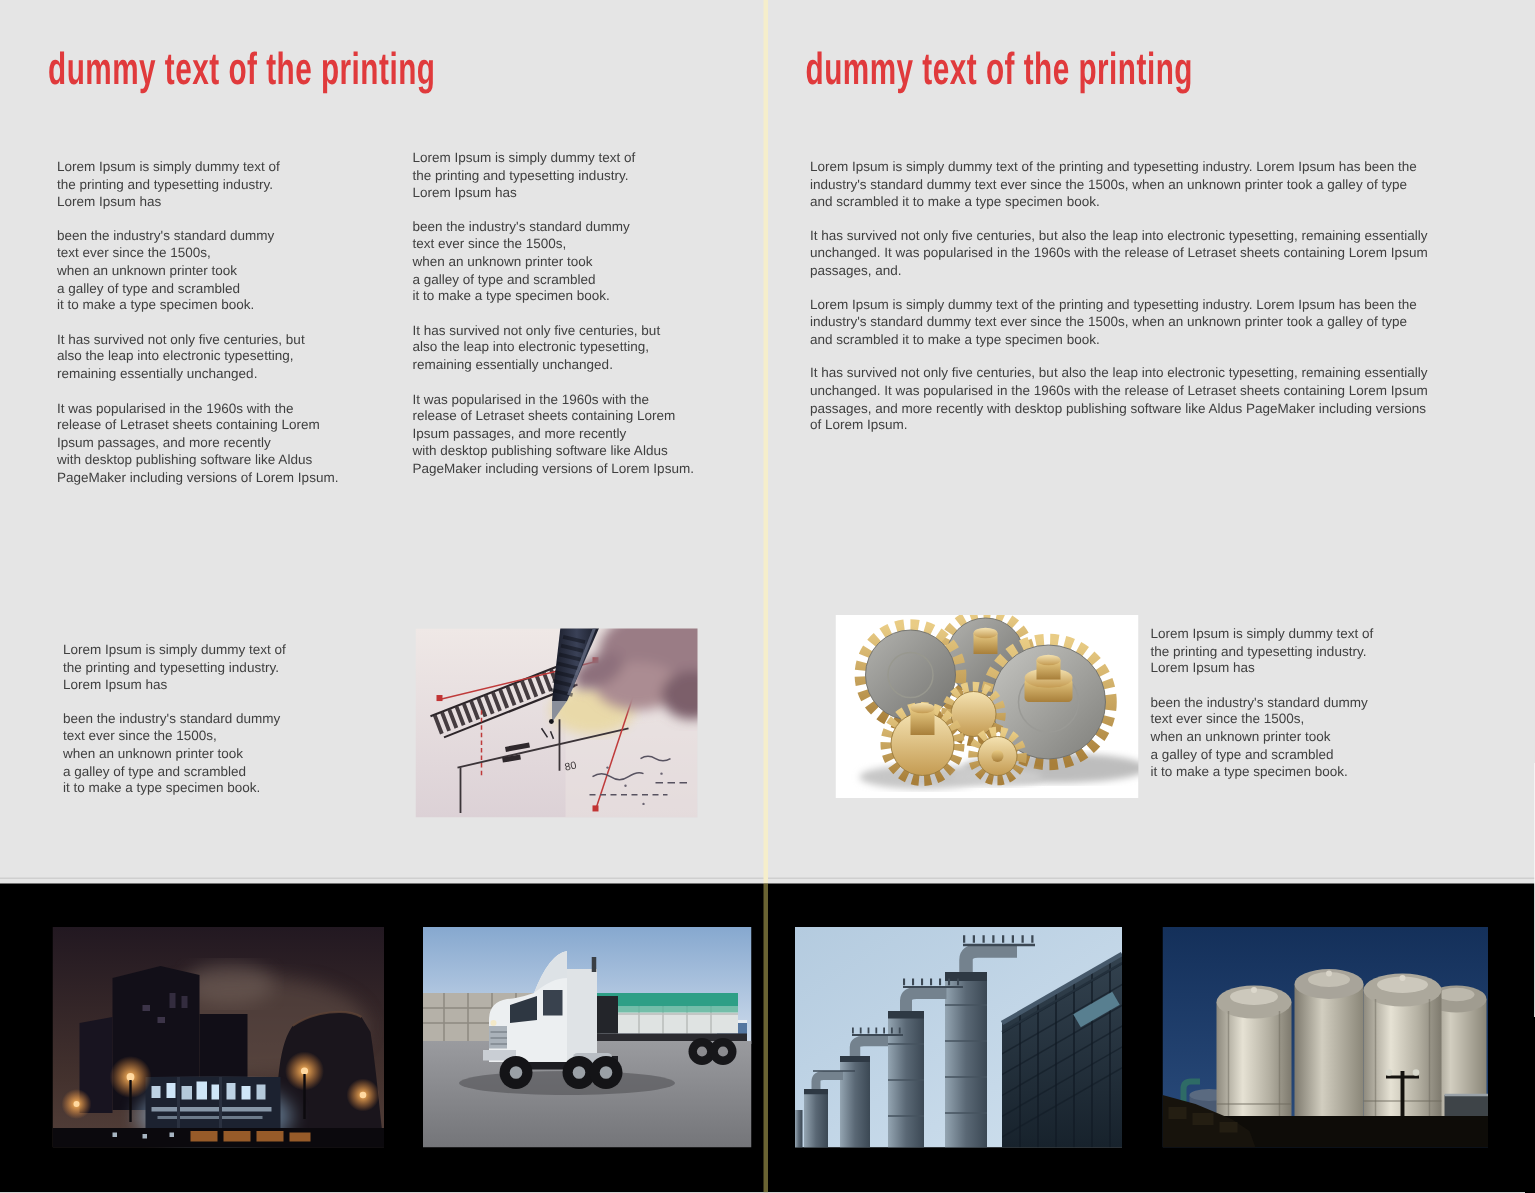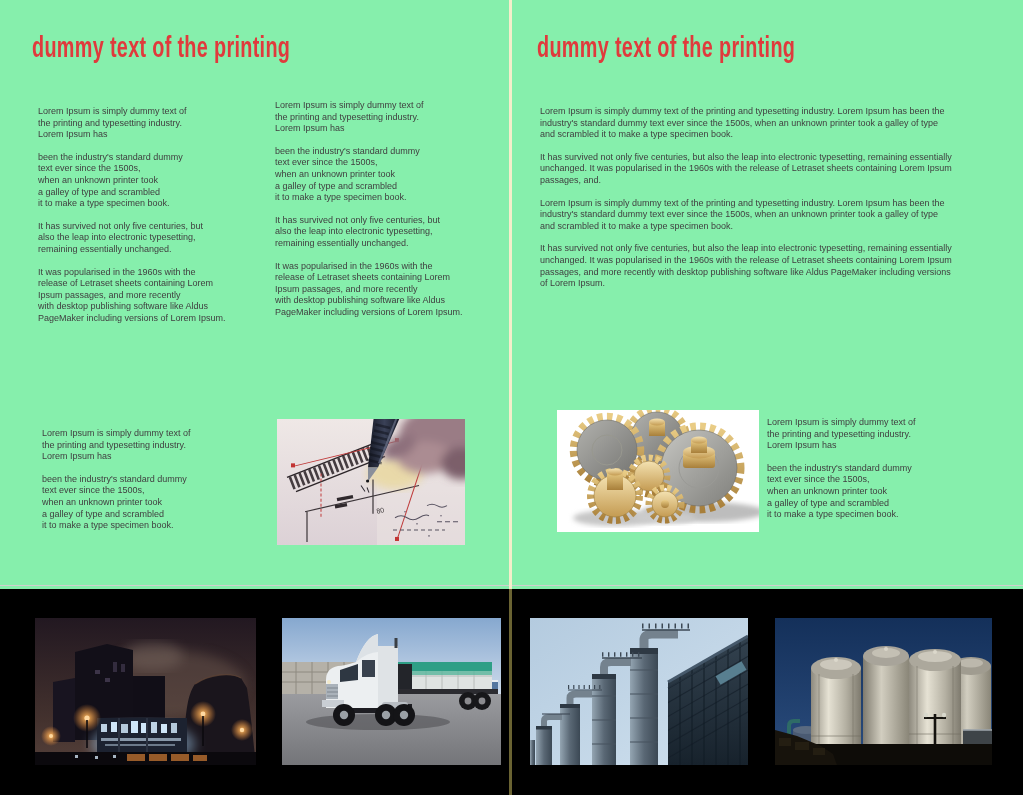--- a/index.html
+++ b/index.html
@@ -3,7 +3,7 @@
 <meta charset="utf-8">
 <style>
   html,body{margin:0;padding:0;background:#fff;}
-  #canvas{position:relative;width:1023px;height:795px;background:#86efac;overflow:hidden;
+  #canvas{position:relative;width:1023px;height:795px;background:#e5e5e5;overflow:hidden;
           font-family:"Liberation Sans",sans-serif;}
 
   .heading{position:absolute;top:30px;font-size:30px;font-weight:700;color:#e03a3c;

